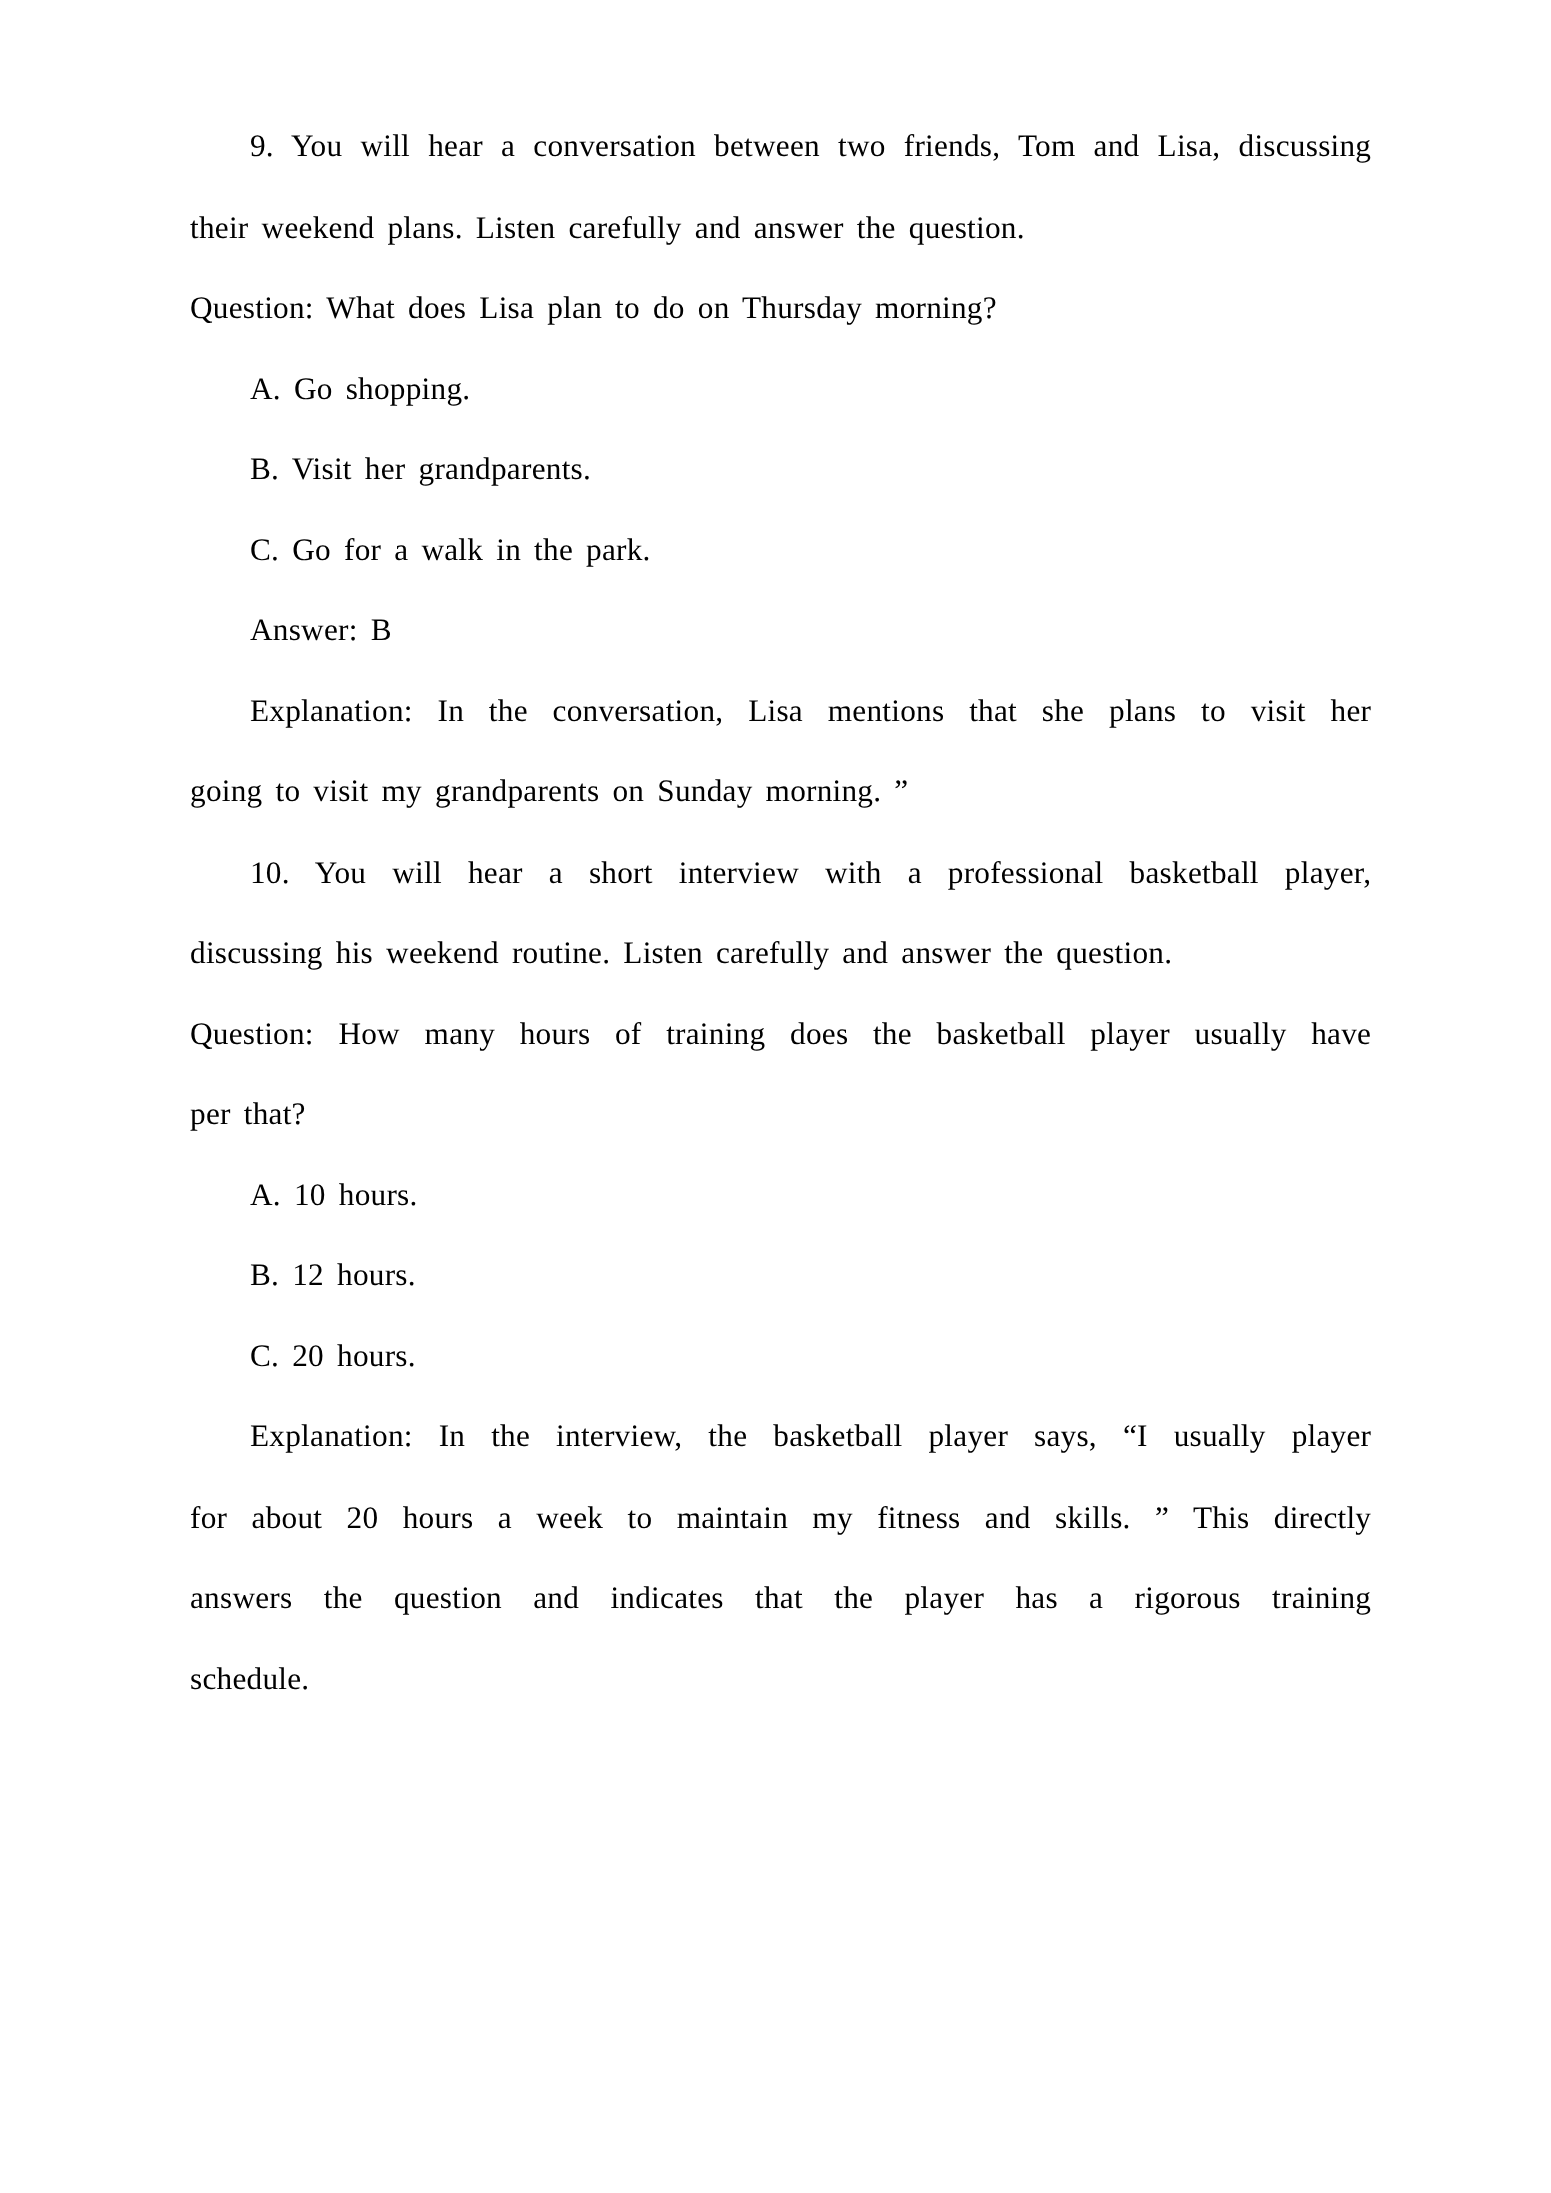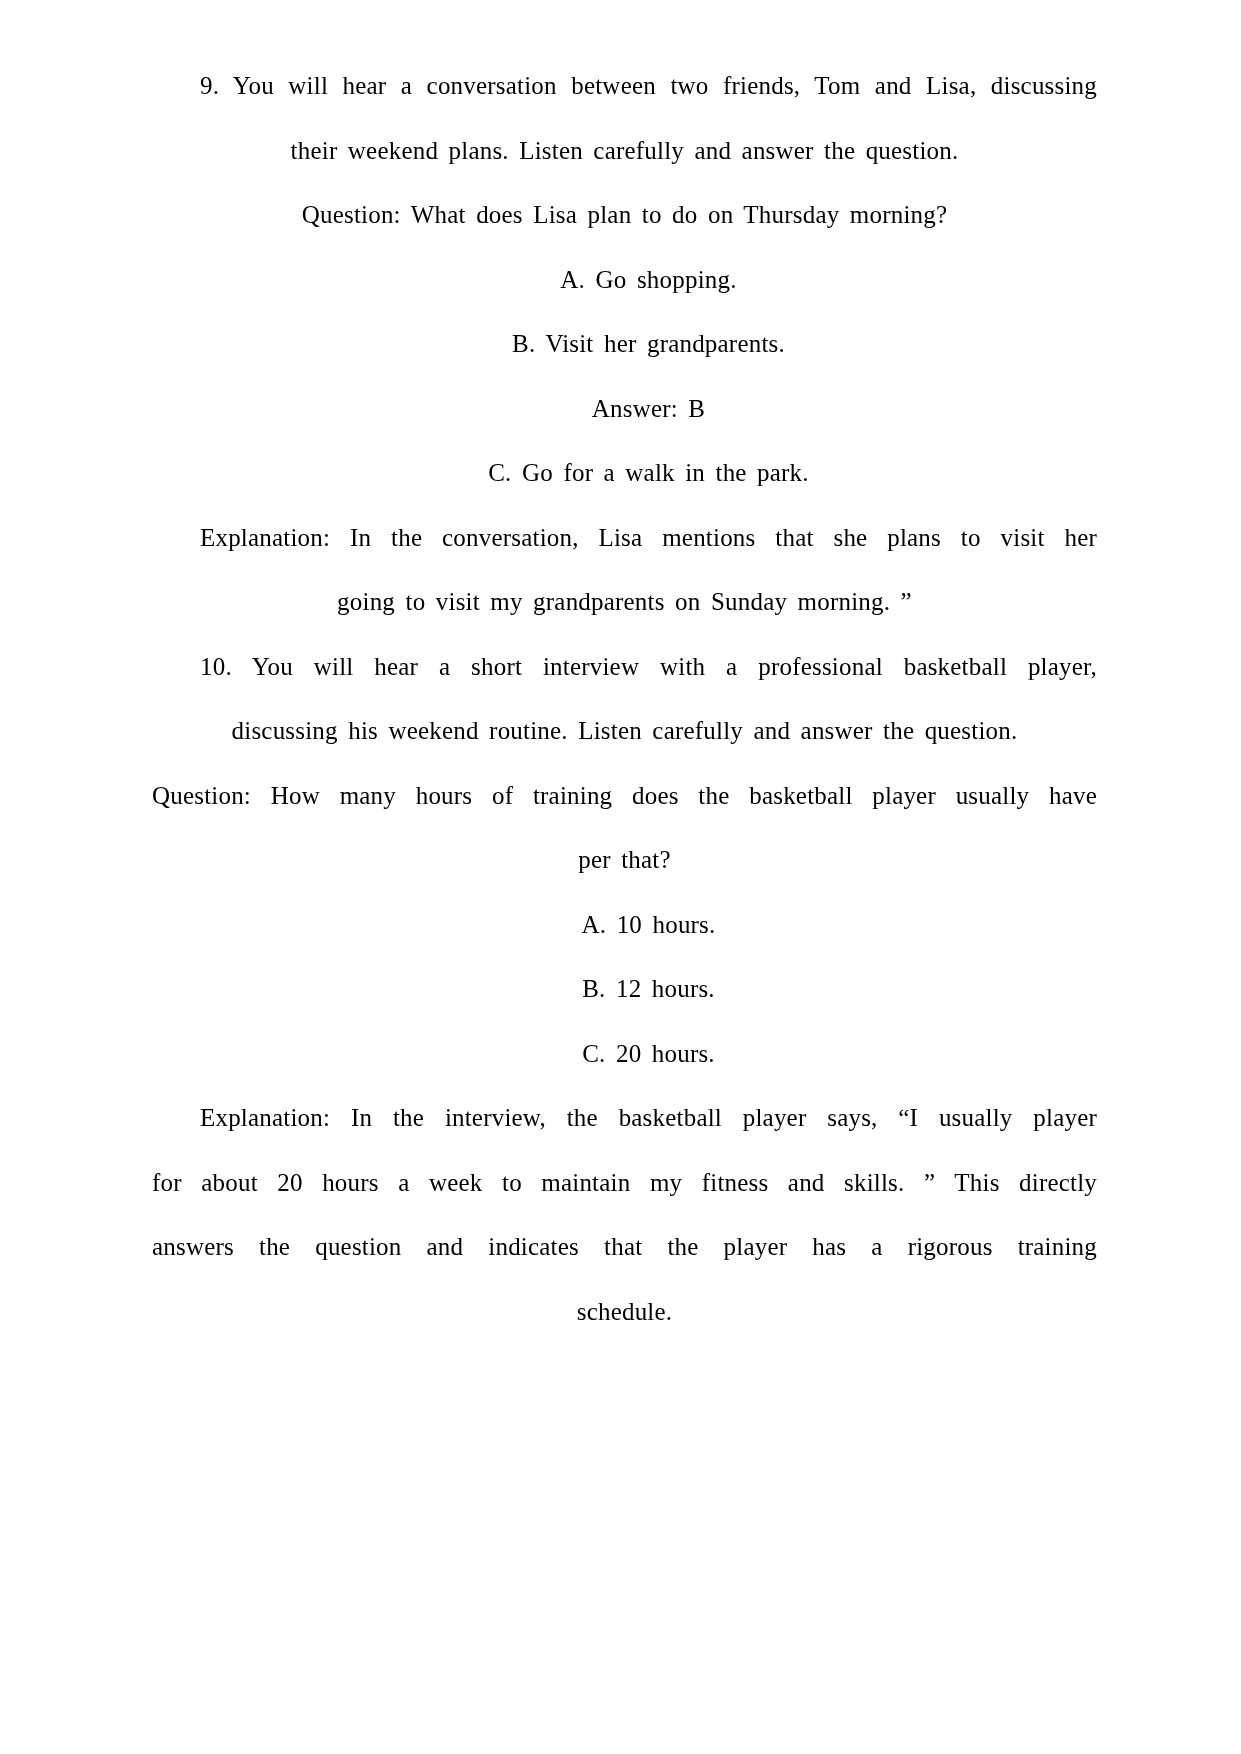--- a/index.html
+++ b/index.html
@@ -13,7 +13,7 @@
     height: 1754px;
     background: #ffffff;
     box-sizing: border-box;
-    padding: 54px 144px 0 152px;
+    padding: 86px 144px 0 152px;
     font-family: "Liberation Serif", "DejaVu Serif", serif;
     font-size: 25px;
     color: #000000;

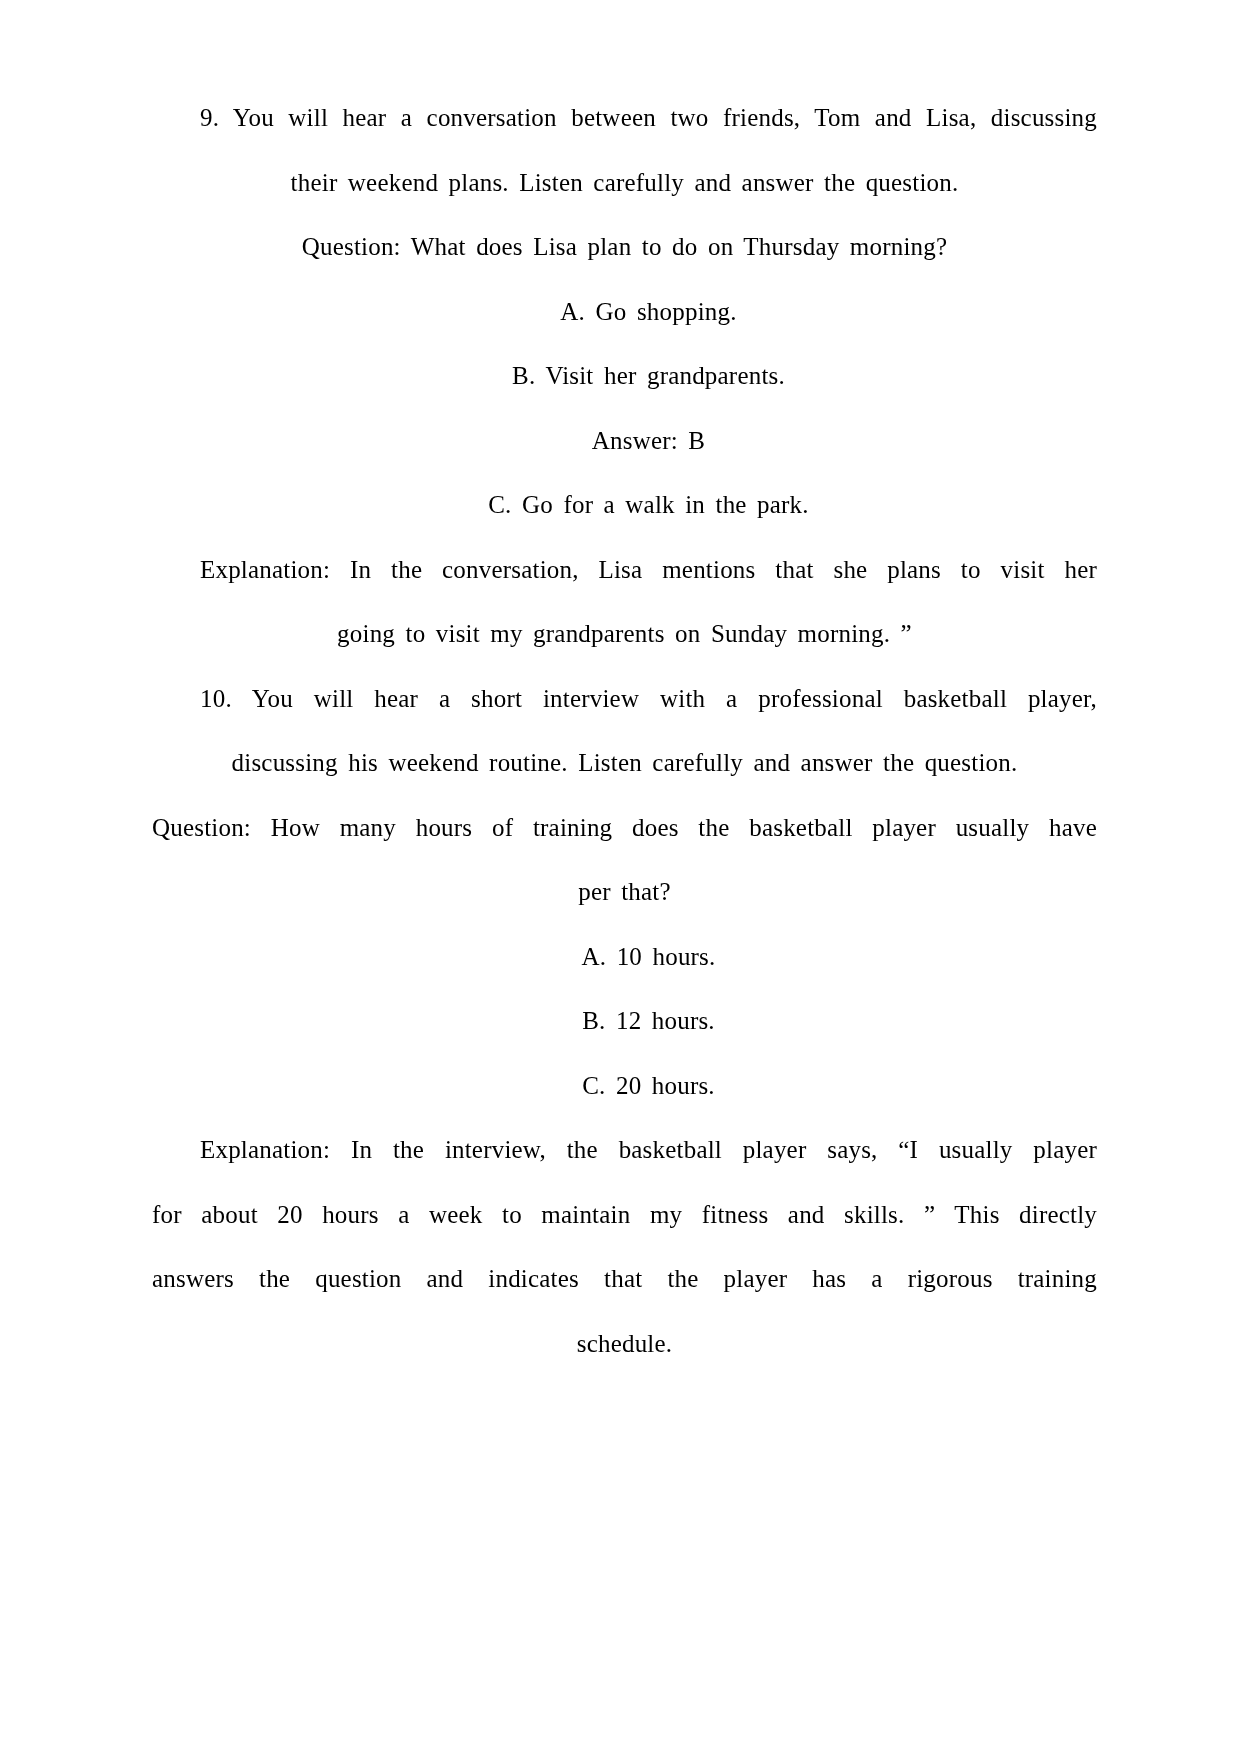--- a/index.html
+++ b/index.html
@@ -24,7 +24,6 @@
     white-space: nowrap;
     word-spacing: 4px;
     letter-spacing: 0.2px;
-    text-align: center;
   }
   .ln.j {
     text-align: justify;

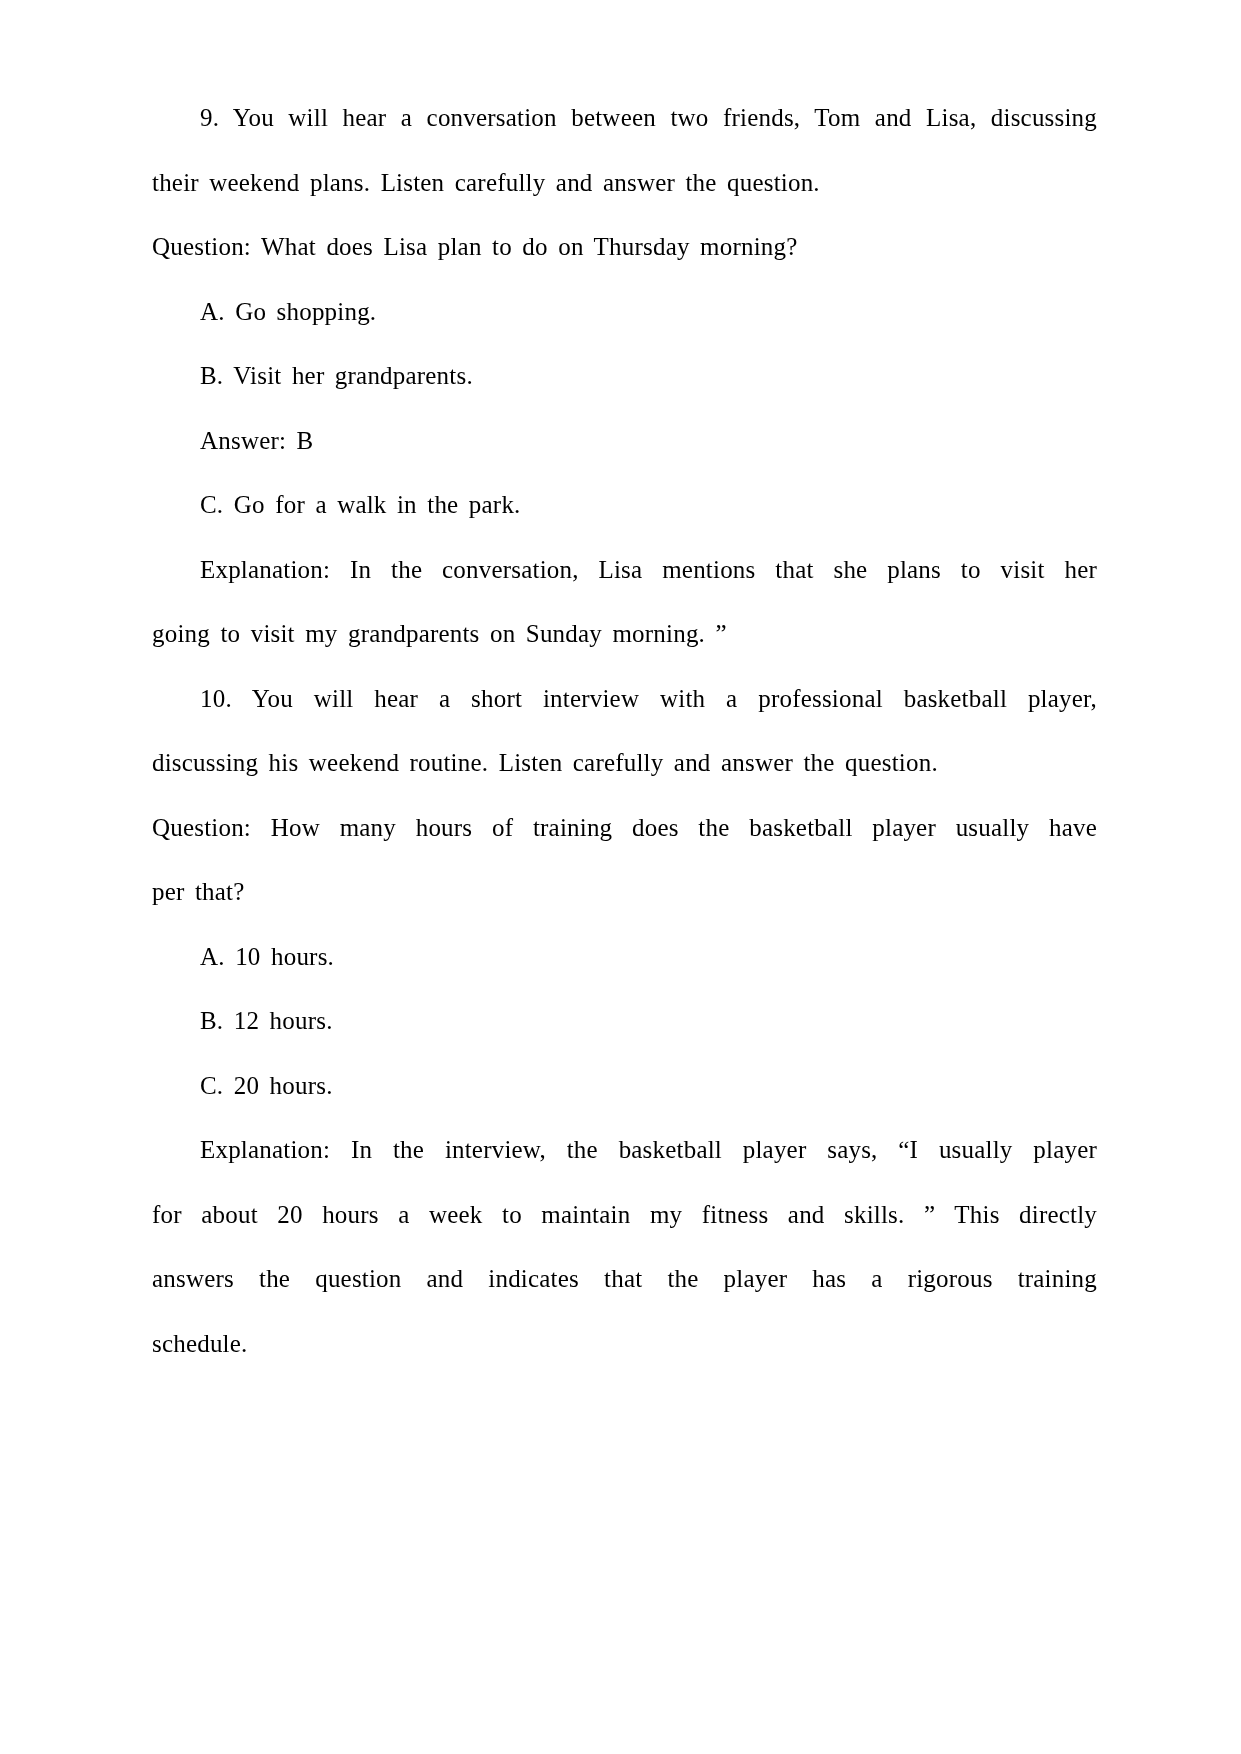--- a/index.html
+++ b/index.html
@@ -45,8 +45,8 @@
     <div class="ln">Question: What does Lisa plan to do on Thursday morning?</div>
     <div class="ln ind">A. Go shopping.</div>
     <div class="ln ind">B. Visit her grandparents.</div>
+    <div class="ln ind">C. Go for a walk in the park.</div>
     <div class="ln ind">Answer: B</div>
-    <div class="ln ind">C. Go for a walk in the park.</div>
     <div class="ln j ind">Explanation: In the conversation, Lisa mentions that she plans to visit her</div>
     <div class="ln">going to visit my grandparents on Sunday morning. ”</div>
   </div>

